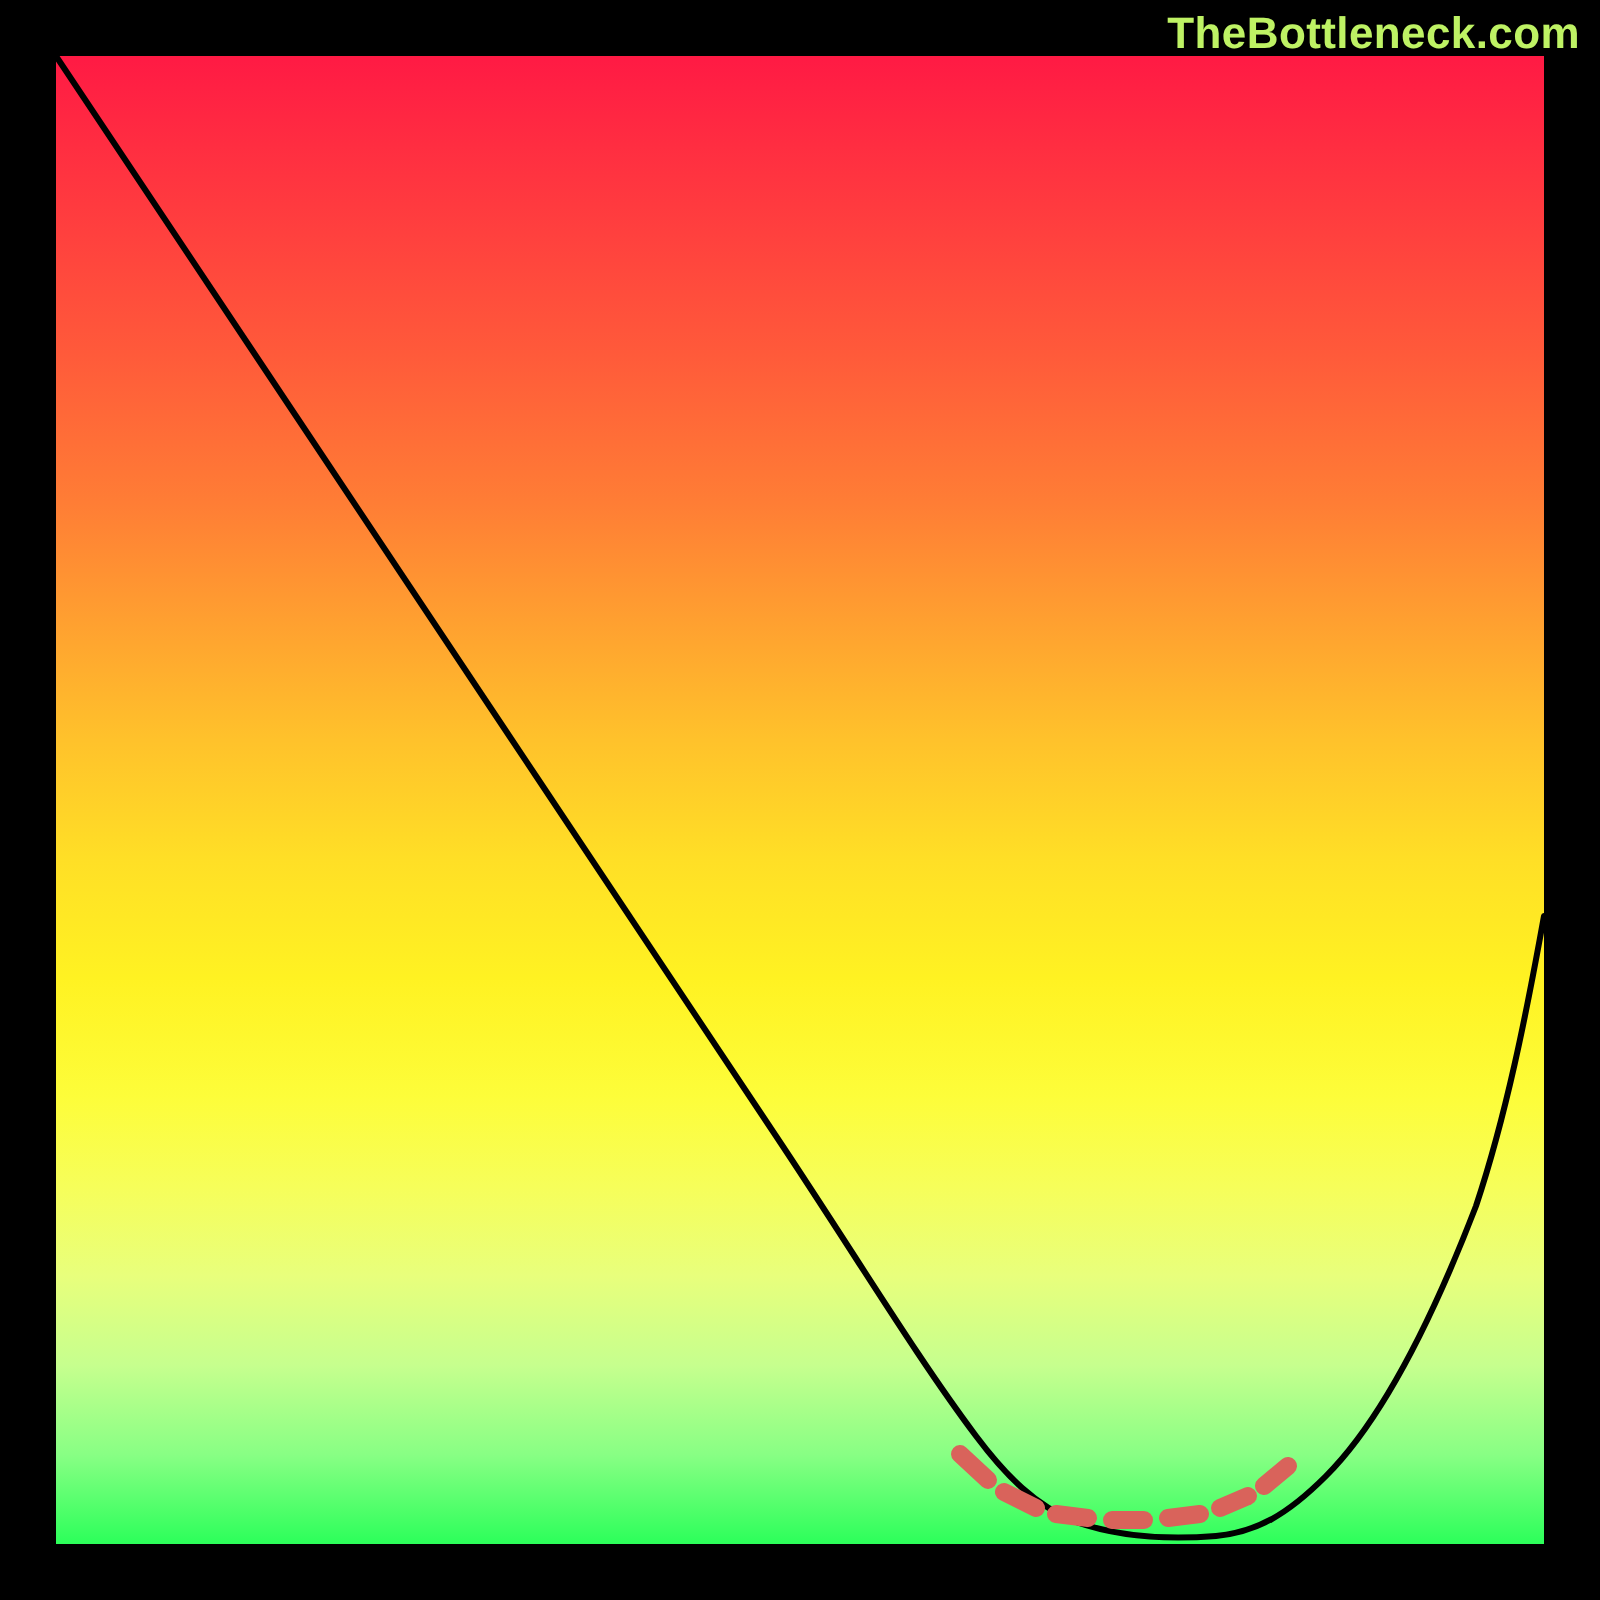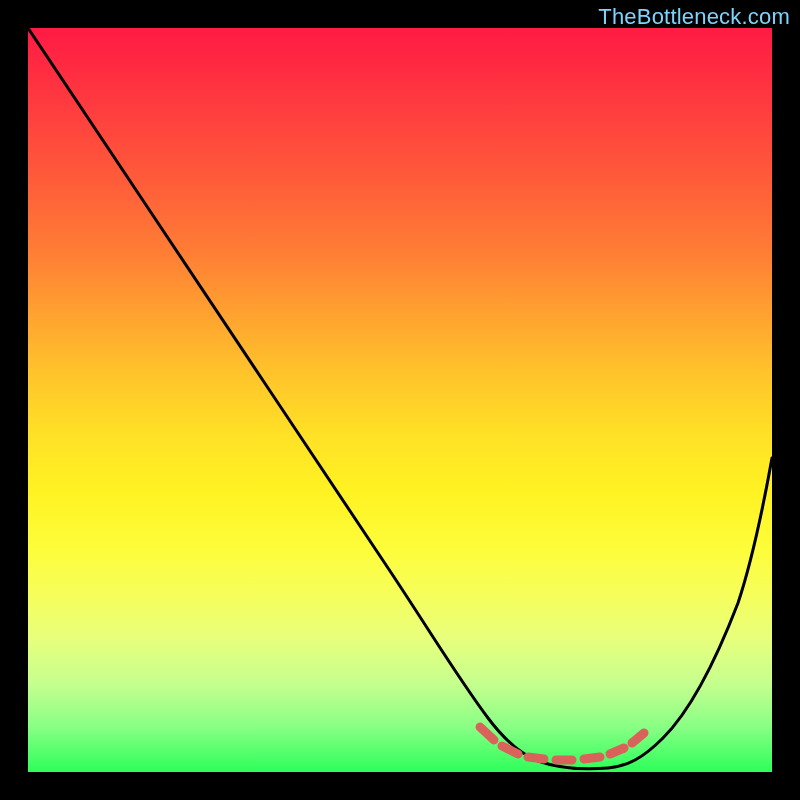--- a/index.html
+++ b/index.html
@@ -44,9 +44,9 @@
     position: absolute;
     top: 4px;
     right: 10px;
-    color: #7dd3fc;
+    color: #bef264;
     font-size: 22px;
-    font-weight: 400;
+    font-weight: 700;
     letter-spacing: 0.2px;
     user-select: none;
   }

